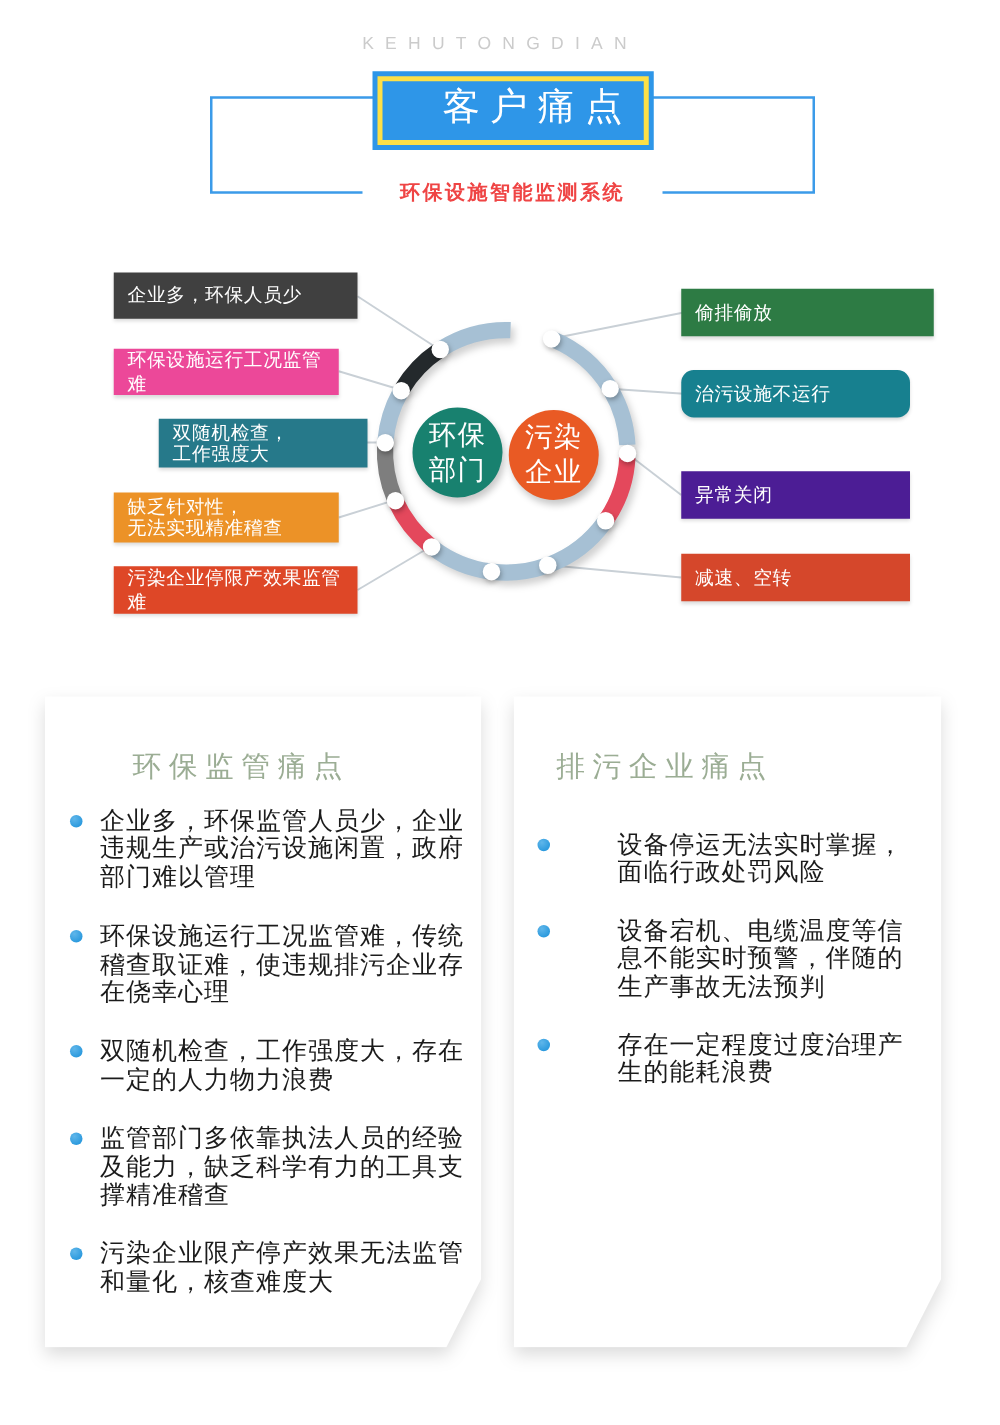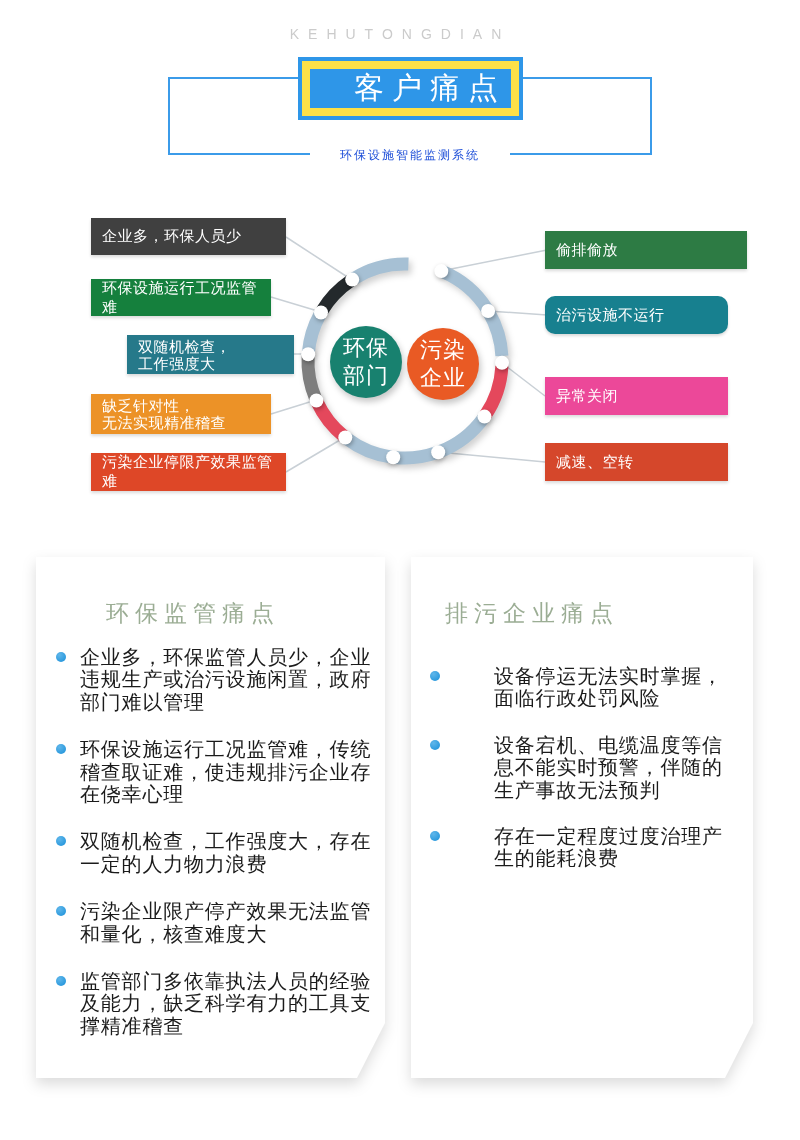--- a/index.html
+++ b/index.html
@@ -13,8 +13,8 @@
              border:2px solid #3B9BE9; }
   .title-box { position:absolute; left:298px; top:57px; width:225px; height:63px;
                background:#2E96E8; z-index:3; }
-  .title-box .inner { position:absolute; inset:4px; border:8px solid #fde047;
-                      display:flex; align-items:center; justify-content:center;padding-left:31px; }
+  .title-box .inner { position:absolute; inset:4px; border:4px solid #fde047;
+                      display:flex; align-items:flex-start; justify-content:center;padding-left:31px; }
   .title-box .inner span { color:#fff; font-size:30px; letter-spacing:8px; text-indent:8px; }
   .subtitle { position:absolute; left:410px; top:155px; transform:translate(-50%,-50%);
               background:#fff; padding:0 30px; font-size:12px; letter-spacing:2px;

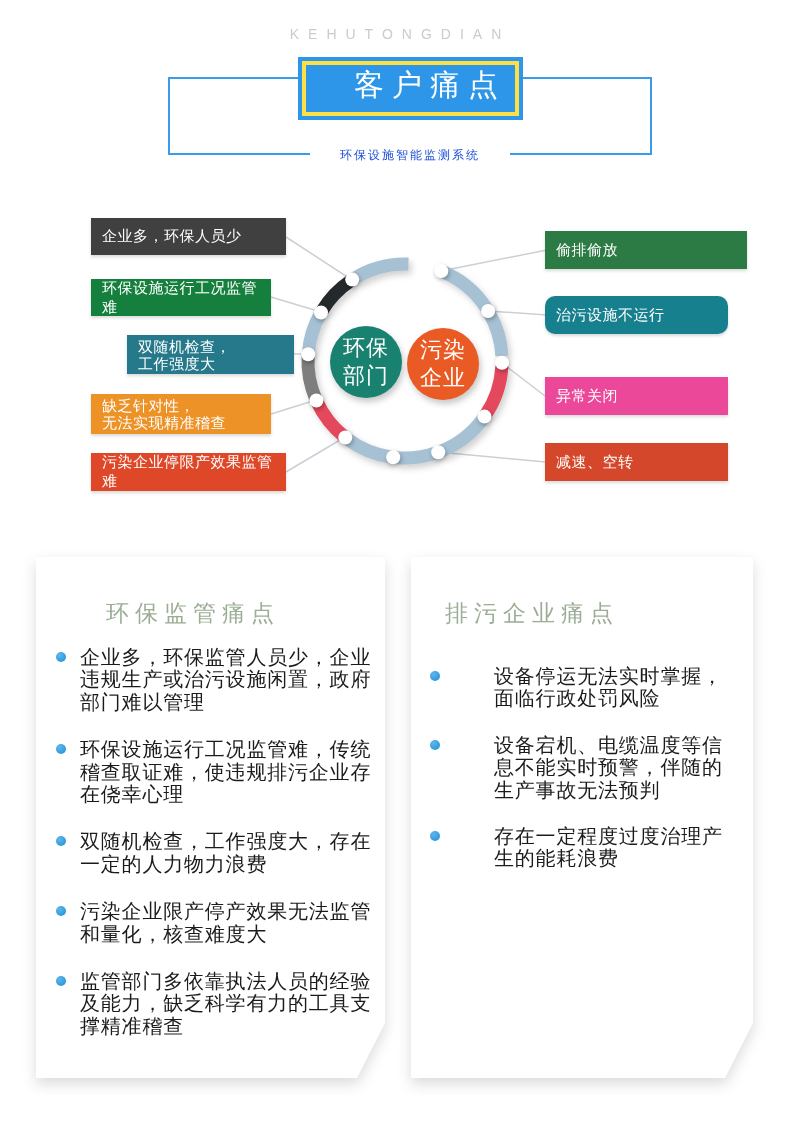--- a/index.html
+++ b/index.html
@@ -17,8 +17,8 @@
                       display:flex; align-items:flex-start; justify-content:center;padding-left:31px; }
   .title-box .inner span { color:#fff; font-size:30px; letter-spacing:8px; text-indent:8px; }
   .subtitle { position:absolute; left:410px; top:155px; transform:translate(-50%,-50%);
-              background:#fff; padding:0 30px; font-size:12px; letter-spacing:2px;
-              color:#1d4ed8; z-index:4; white-space:nowrap; }
+              background:#fff; padding:0 30px; font-size:16px; letter-spacing:2px;
+              color:#ef4444; z-index:4; white-space:nowrap;font-weight:bold; }
 
   
   .ring-svg { position:absolute; left:0; top:200px; width:800px; height:320px; z-index:1; }

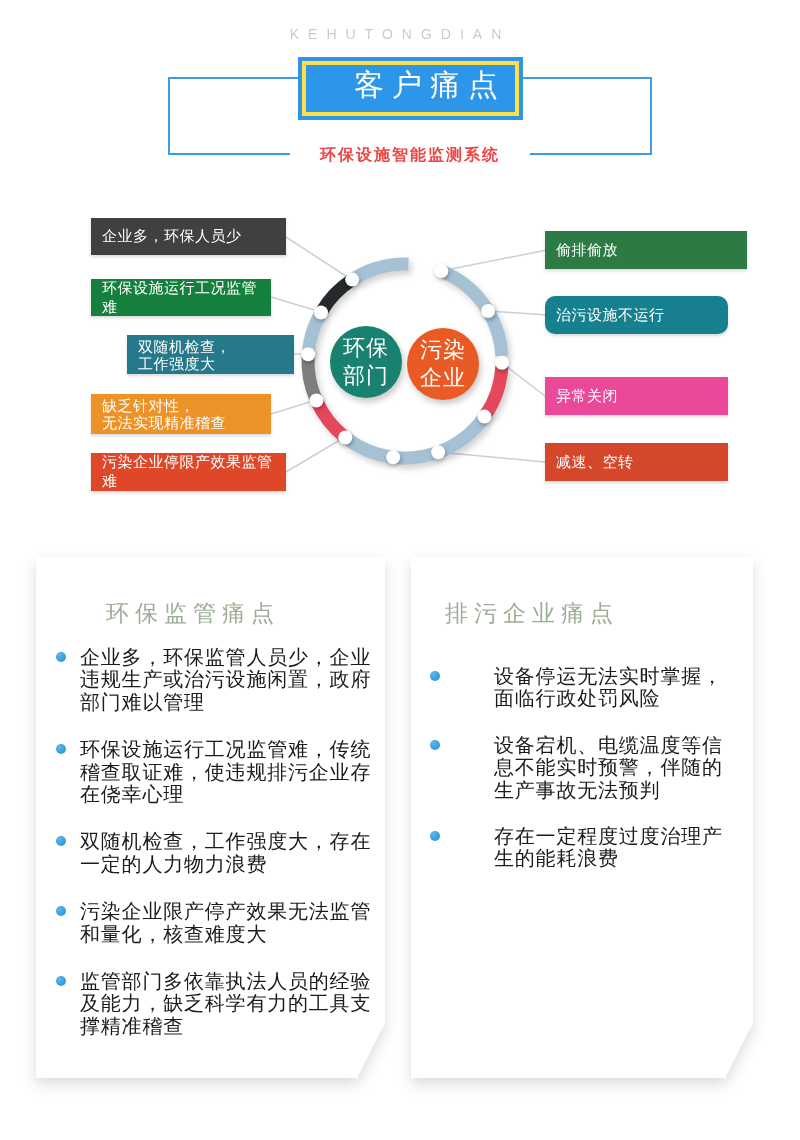--- a/index.html
+++ b/index.html
@@ -105,7 +105,7 @@
   </svg>
 
   <div class="dlabel" style="left: 91px; top: 218px; width: 195px; height: 37px; background-color: #404040;">企业多，环保人员少</div>
-  <div class="dlabel" style="left: 91px; top: 279px; width: 180px; height: 37px; background-color: #15803d;">环保设施运行工况监管难</div>
+  <div class="dlabel" style="left: 91px; top: 279px; width: 180px; height: 37px; background-color: #ec4899;">环保设施运行工况监管难</div>
   <div class="dlabel two" style="left: 91px; top: 335px; width: 167px; height: 39px; background-color: rgb(38, 121, 138); margin-left: 36px;">双随机检查，
 工作强度大</div>
   <div class="dlabel two" style="left: 91px; top: 394px; width: 180px; height: 40px; background-color: rgb(236, 146, 39);">缺乏针对性，

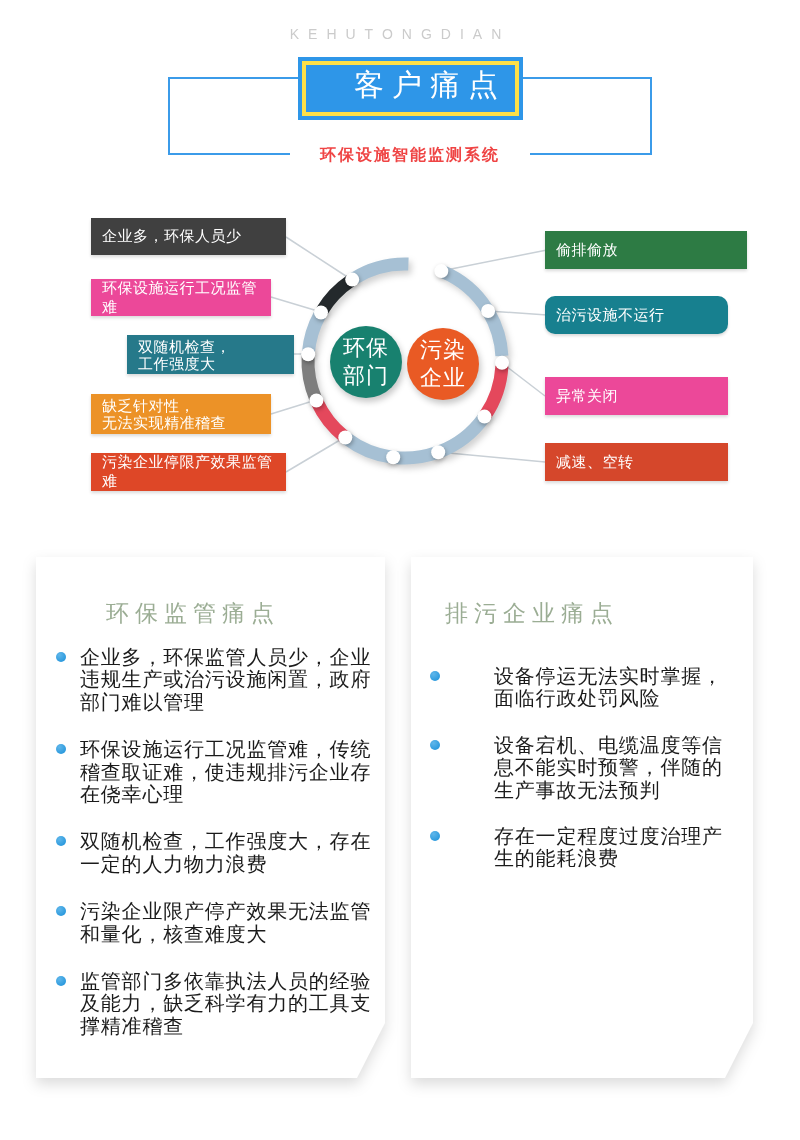--- a/index.html
+++ b/index.html
@@ -114,7 +114,7 @@
 
   <div class="dlabel" style="left: 545px; top: 231px; width: 202px; height: 38px; background-color: rgb(45, 123, 68);">偷排偷放</div>
   <div class="dlabel" style="left: 545px; top: 296px; width: 183px; height: 38px; background-color: rgb(23, 128, 143); border-radius: 10px;">治污设施不运行</div>
-  <div class="dlabel" style="left: 545px; top: 377px; width: 183px; height: 38px; background-color: #ec4899;">异常关闭</div>
+  <div class="dlabel" style="left: 545px; top: 377px; width: 183px; height: 38px; background-color: #4c1d95;">异常关闭</div>
   <div class="dlabel" style="left: 545px; top: 443px; width: 183px; height: 38px; background-color: rgb(213, 71, 43);">减速、空转</div>
 
   <div class="circle" style="left: 330px; top: 326px; width: 72px; height: 72px; background-color: rgb(24, 129, 111);">环保

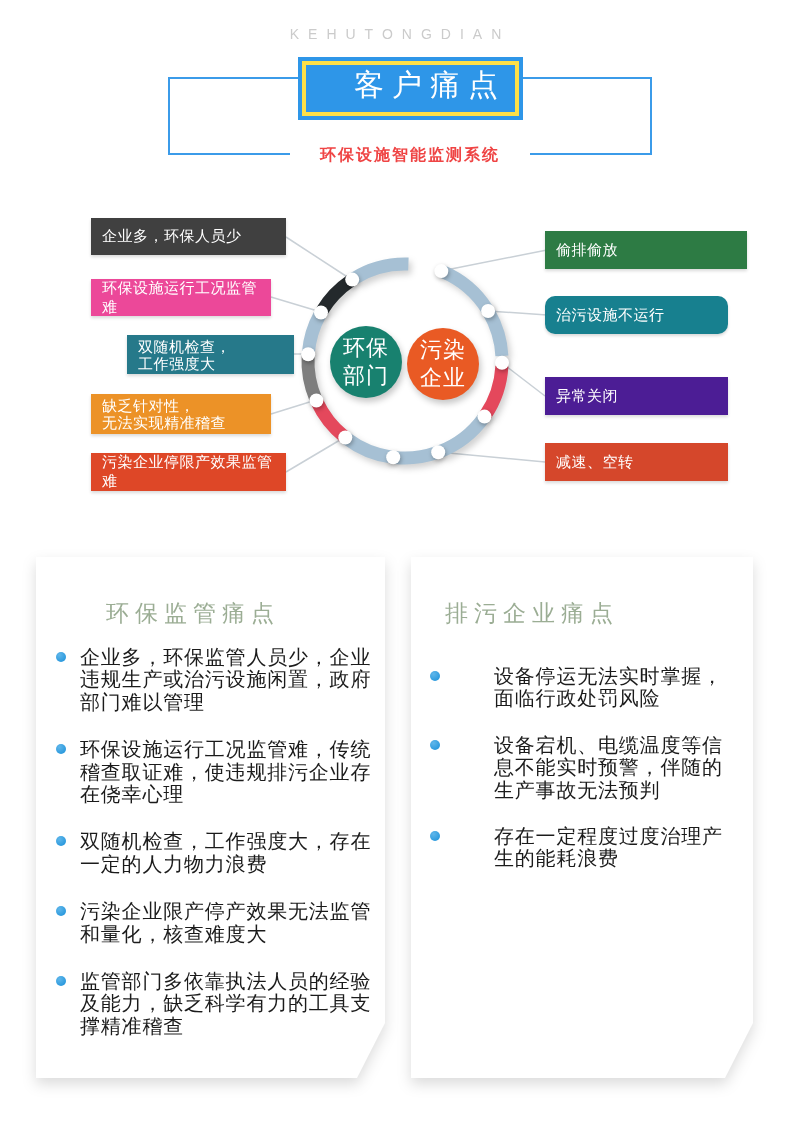--- a/index.html
+++ b/index.html
@@ -140,11 +140,11 @@
           </li>
         <li class="bitem">
             <span class="bdot"></span>
-            <span class="btext">污染企业限产停产效果无法监管和量化，核查难度大</span>
+            <span class="btext">监管部门多依靠执法人员的经验及能力，缺乏科学有力的工具支撑精准稽查</span>
           </li>
         <li class="bitem">
             <span class="bdot"></span>
-            <span class="btext">监管部门多依靠执法人员的经验及能力，缺乏科学有力的工具支撑精准稽查</span>
+            <span class="btext">污染企业限产停产效果无法监管和量化，核查难度大</span>
           </li>
       </ul>
     </div>

